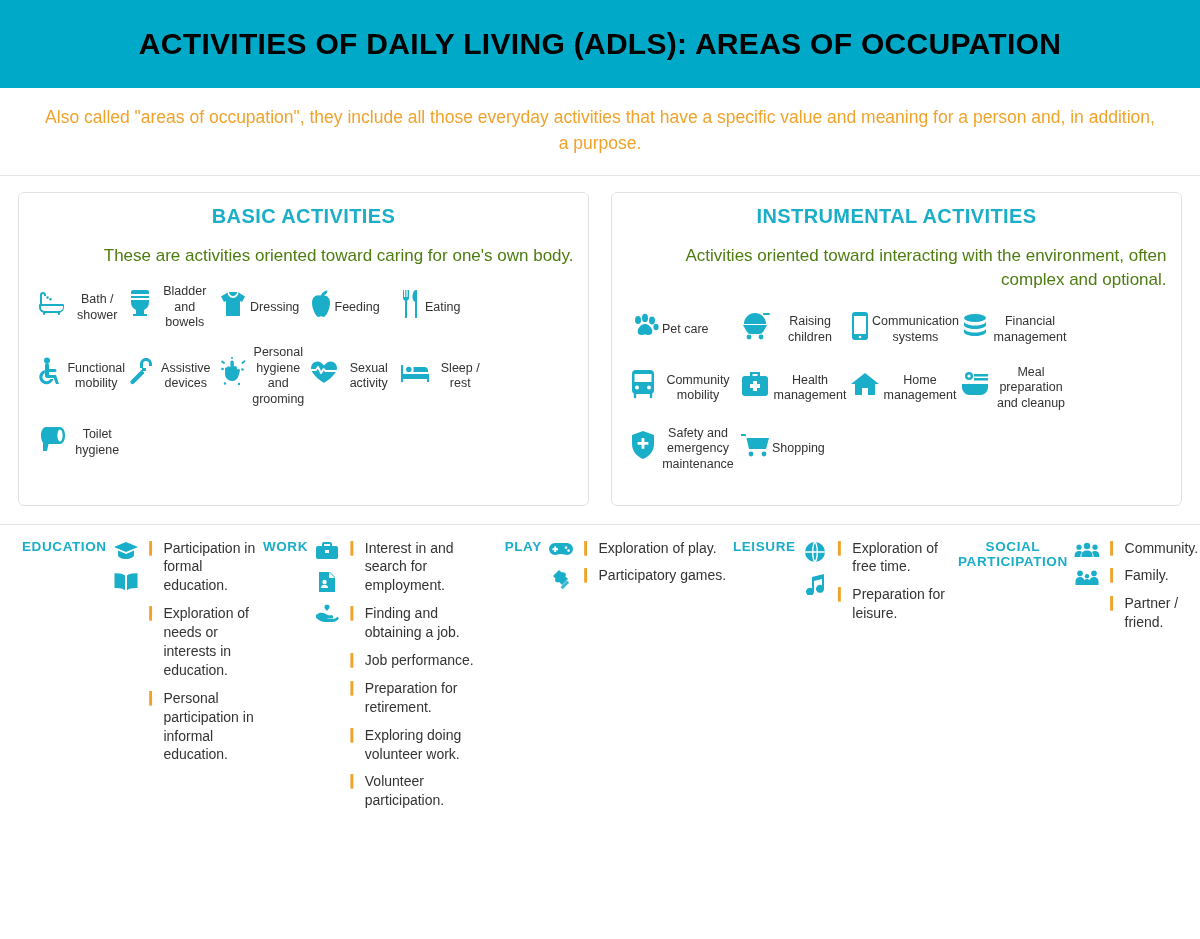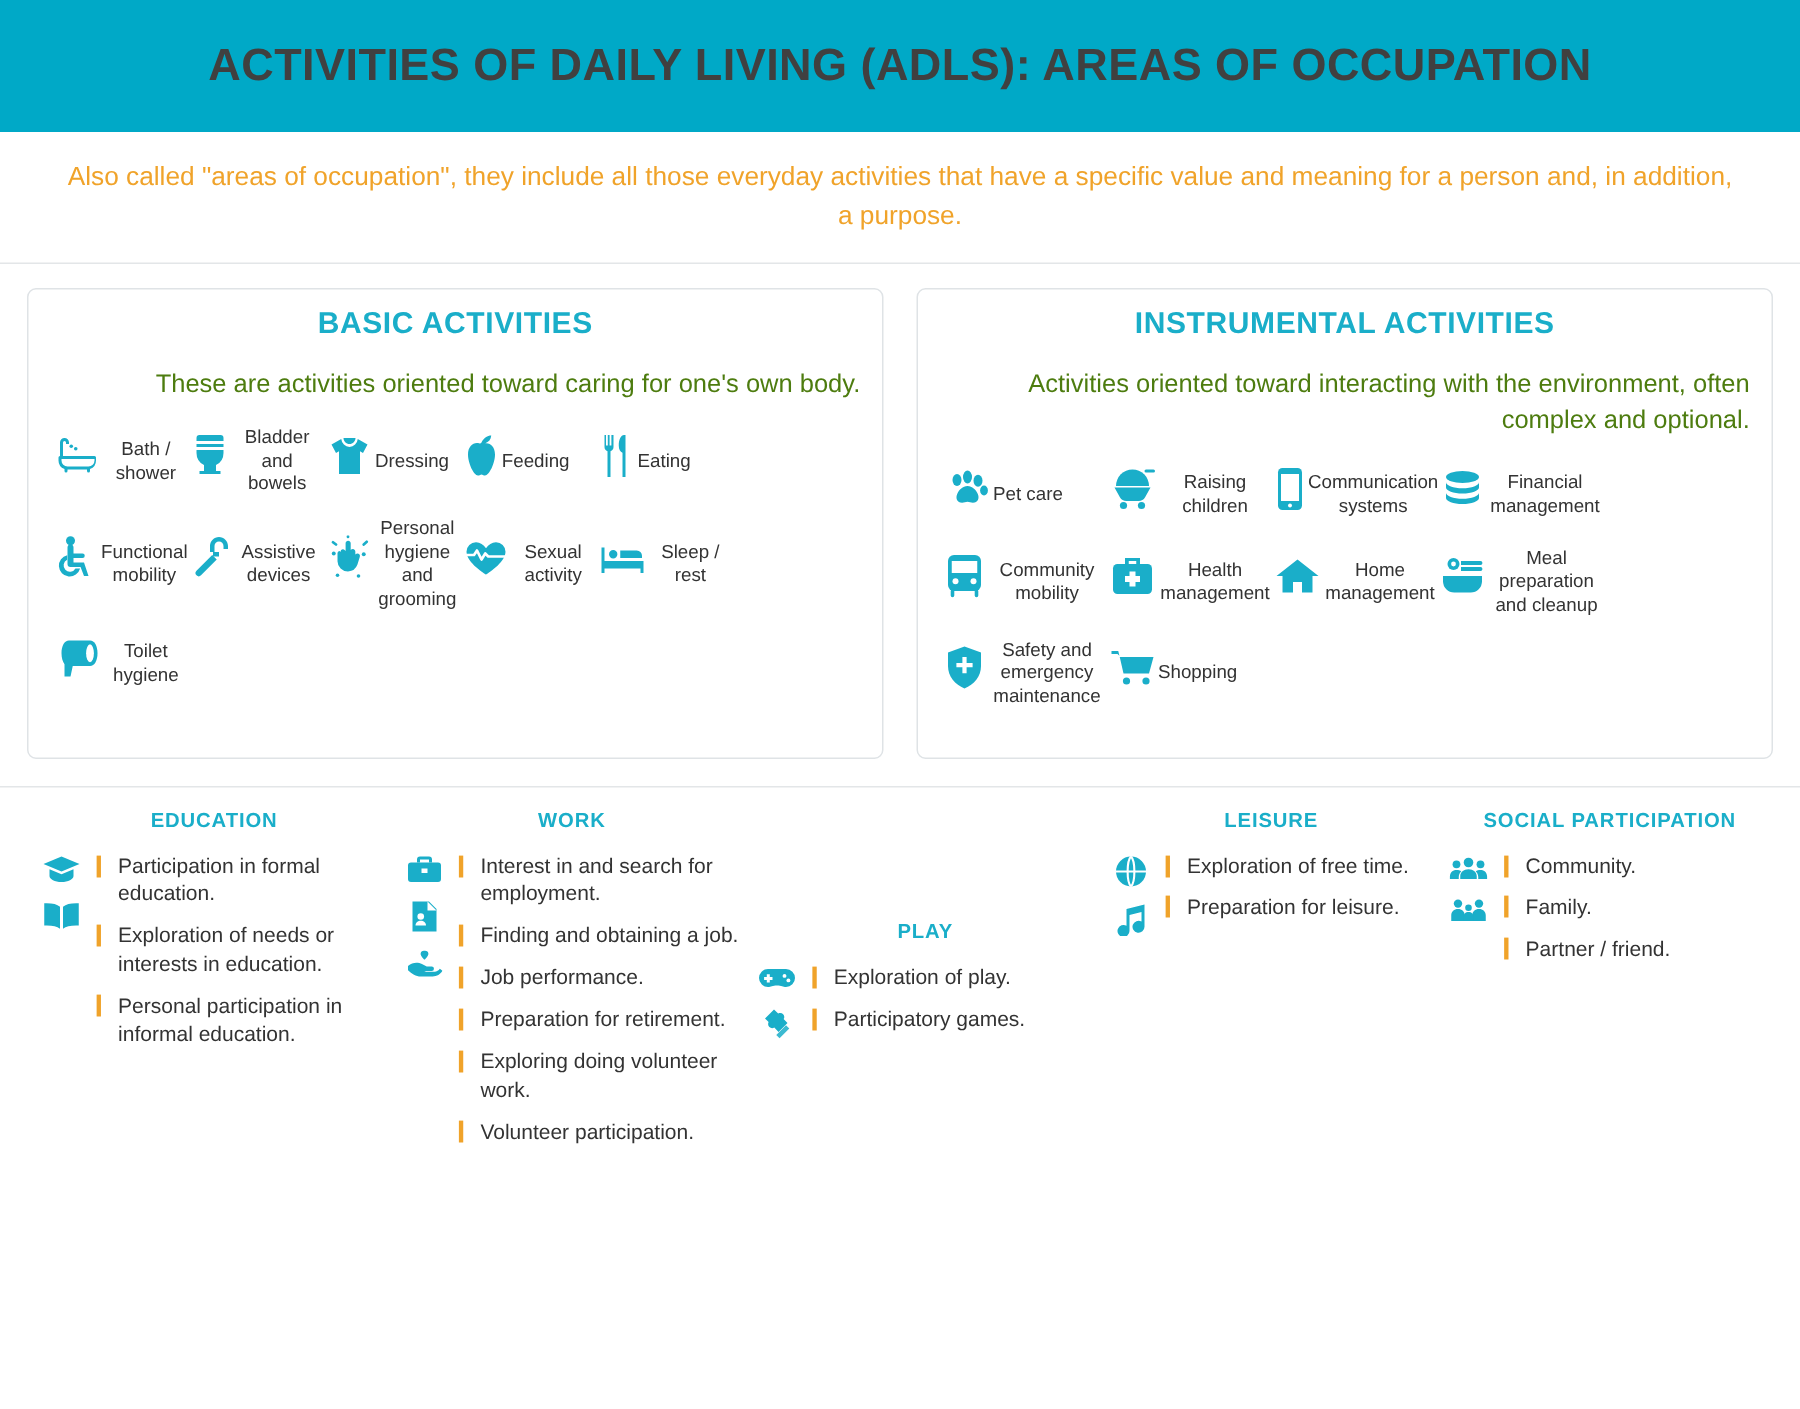--- a/index.html
+++ b/index.html
@@ -21,7 +21,7 @@
   }
   .header h1 {
     margin: 0;
-    color: #404040;
+    color: #000000;
     font-size: 30px;
     font-weight: bold;
     letter-spacing: 0.3px;

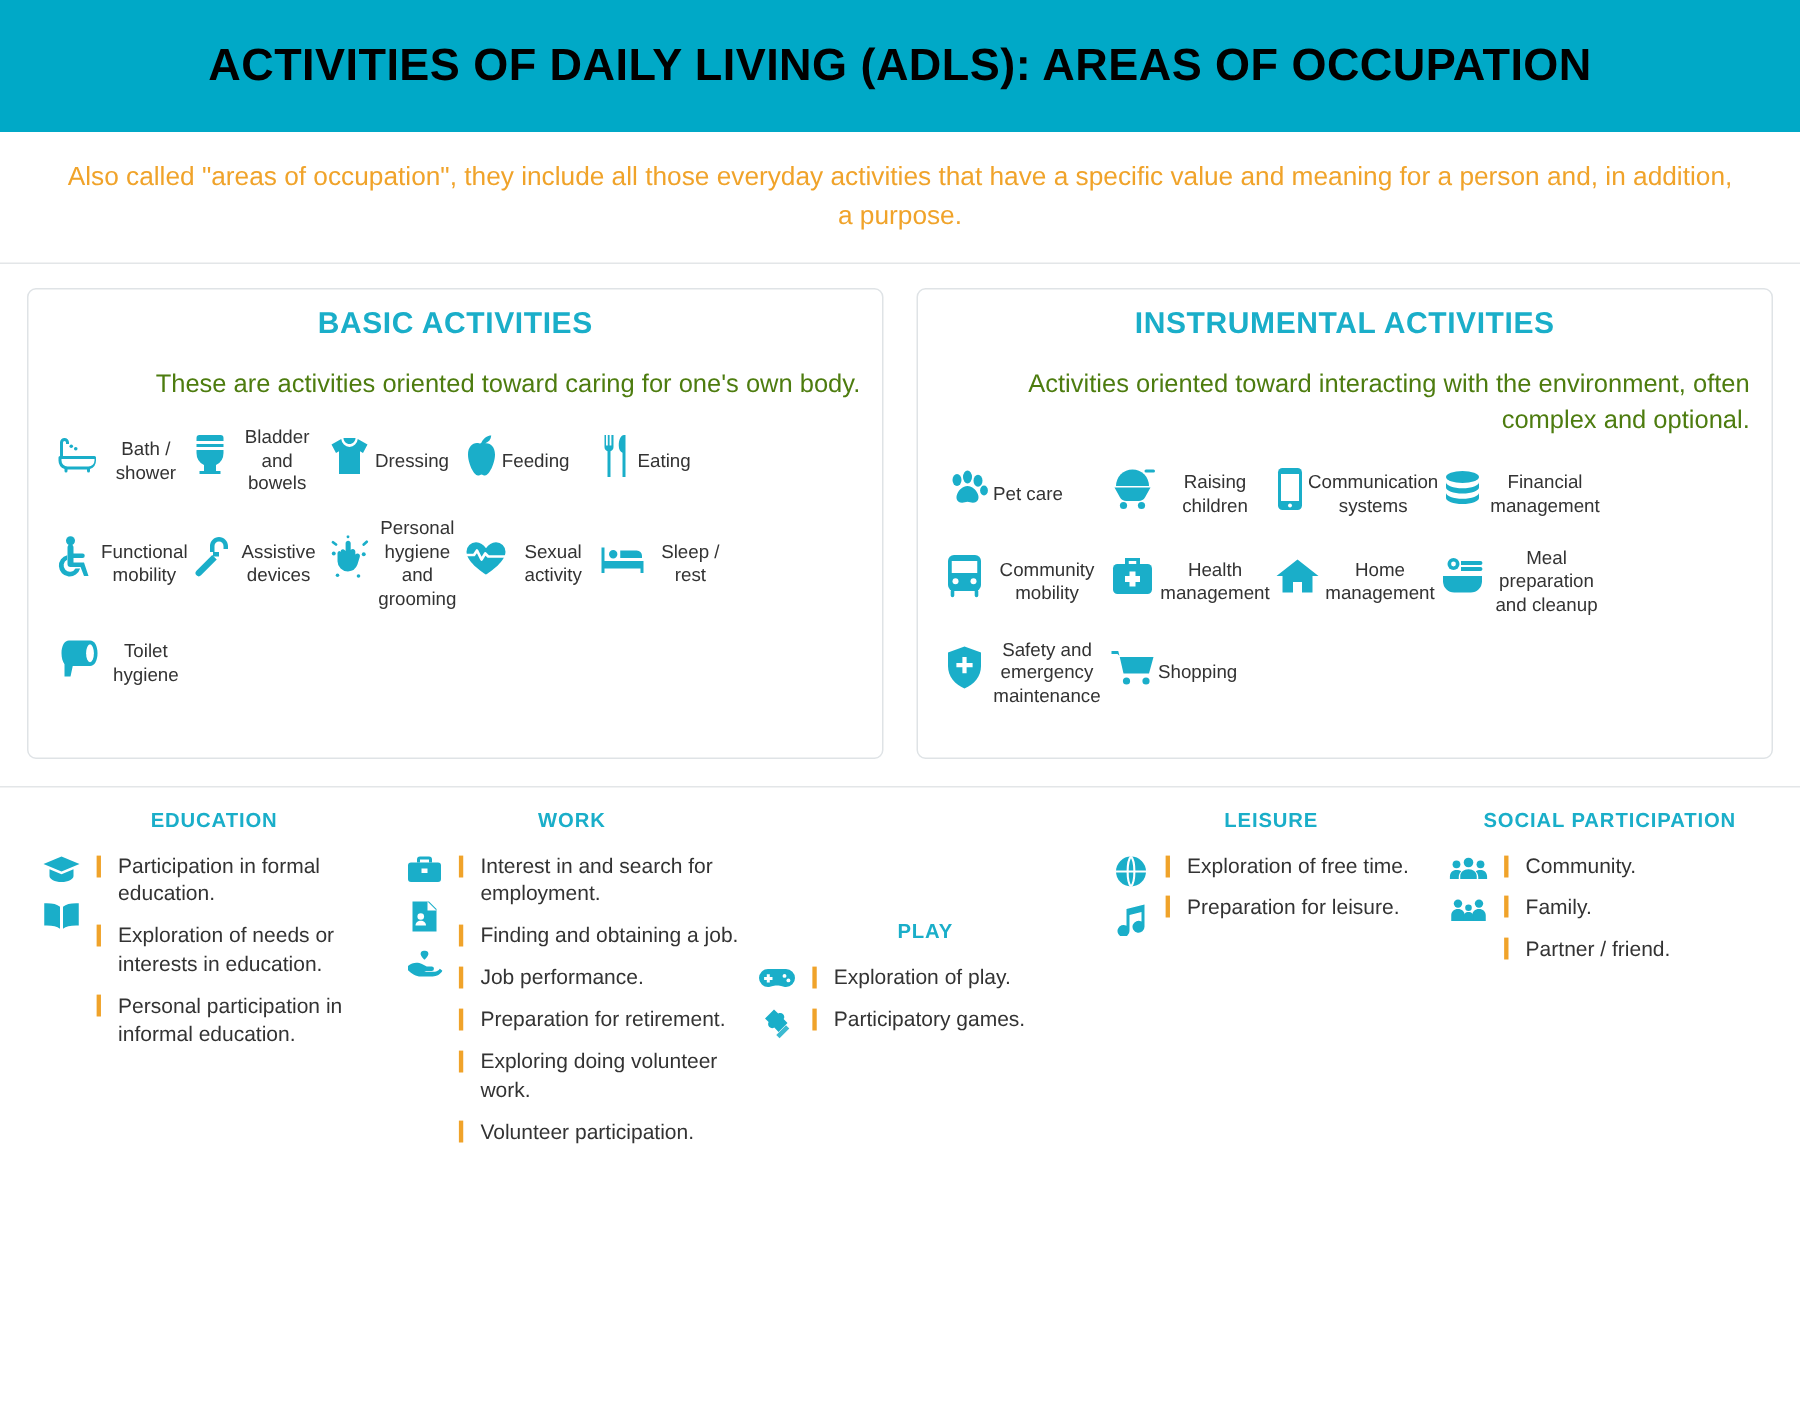--- a/index.html
+++ b/index.html
@@ -108,7 +108,7 @@
     padding: 14px 14px 0 14px;
     display: flex;
   }
-  .col { display: flex; flex-direction: column; }
+  .col { display: flex; flex-direction: row; }
   .col-education { width: 252px; padding-left: 8px; }
   .col-work { width: 238px; }
   .col-play { width: 238px; justify-content: center; }

